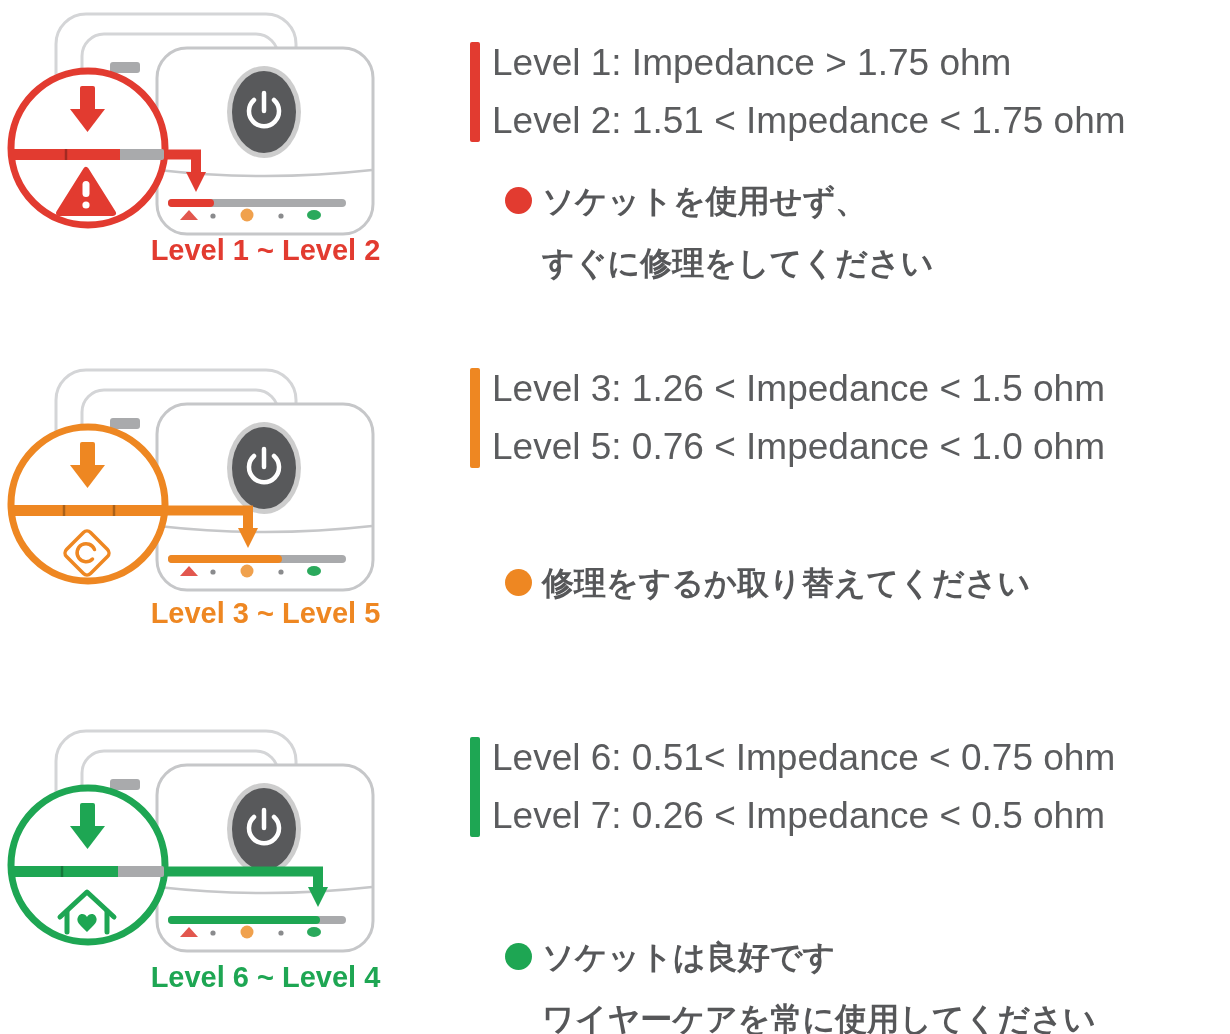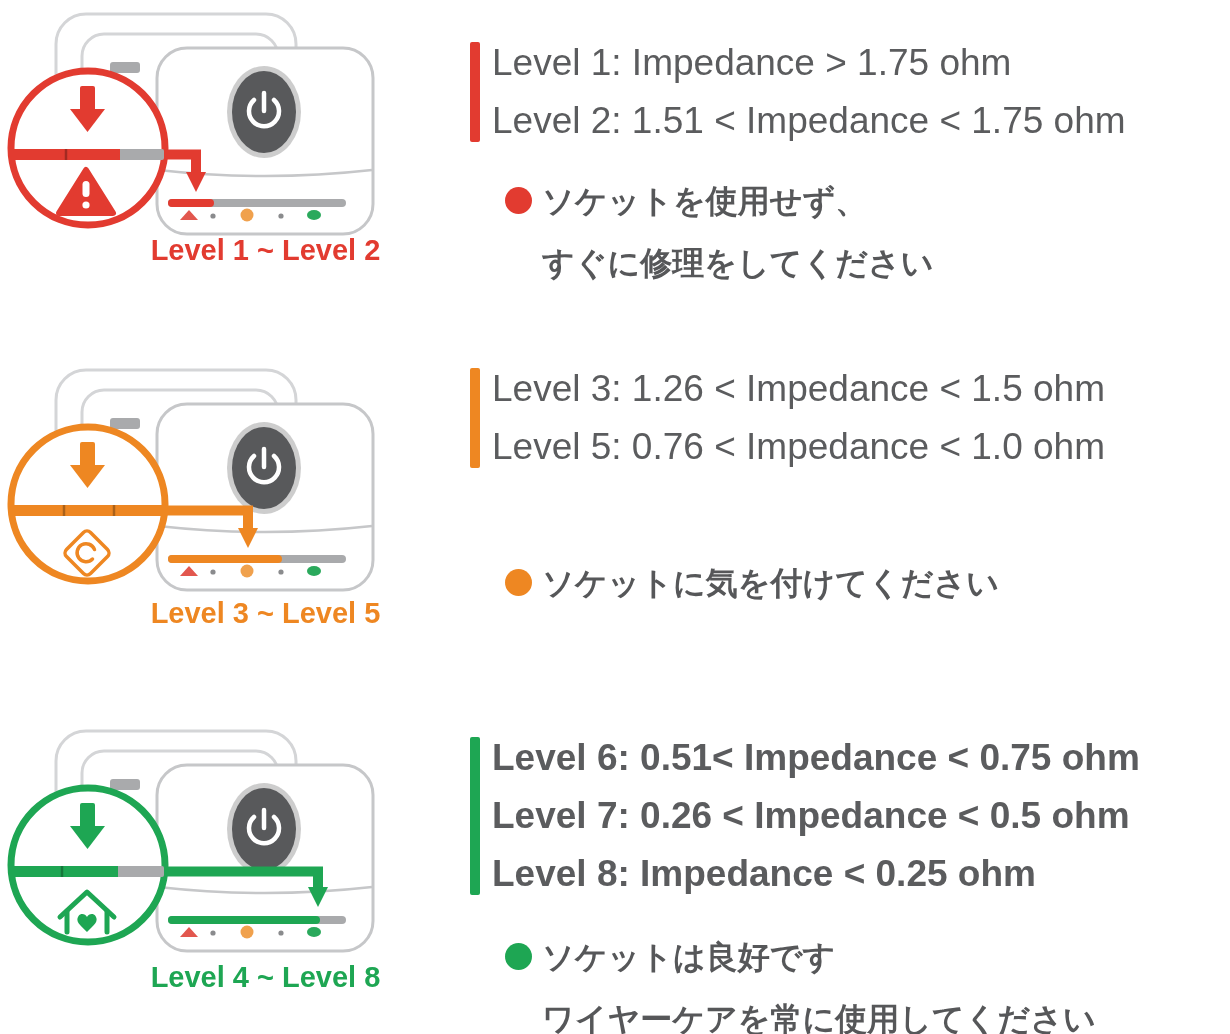--- a/index.html
+++ b/index.html
@@ -196,7 +196,7 @@
     <div class="advice">
       <span class="adot"></span>
       <div class="advice-lines">
-        <div class="advice-line">ソケットに気を付けてください</div>
+        <div class="advice-line">修理をするか取り替えてください</div>
       </div>
     </div>
   </section>

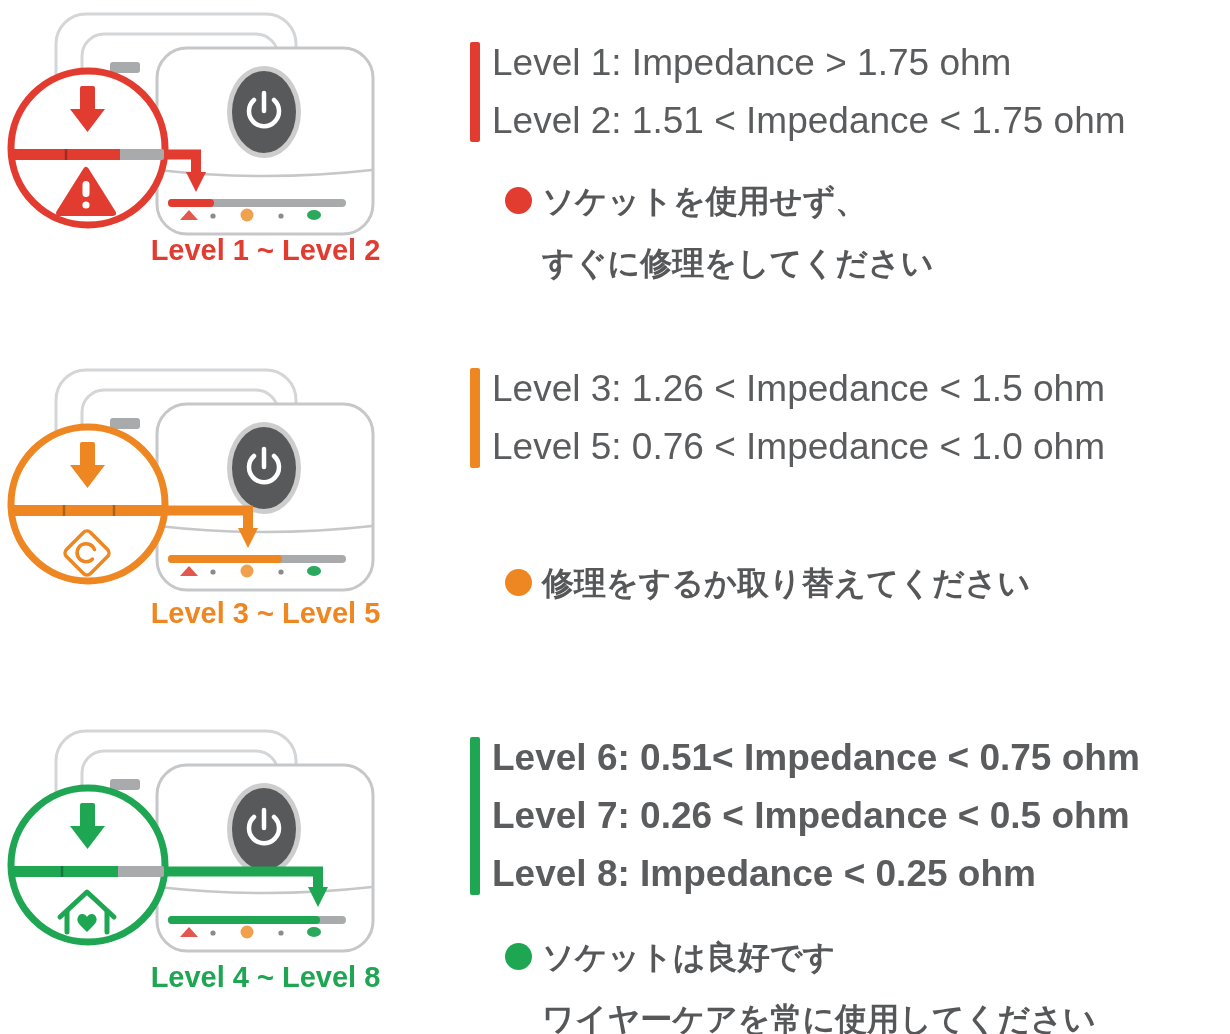--- a/index.html
+++ b/index.html
@@ -28,7 +28,7 @@
   .levels{position:absolute;left:468px;padding-left:24px;}
   .row:nth-of-type(1) .levels{top:34px;}
   .row:nth-of-type(2) .levels{top:4px;}
-  .row:nth-of-type(3) .levels{top:12px;font-weight:bold;}
+  .row:nth-of-type(3) .levels{top:12px;}
   .vbar{position:absolute;left:2px;top:8px;bottom:8px;width:10px;background:var(--accent);border-radius:2px;}
   .level-line{
     font-size:37px;line-height:58px;color:var(--level-text,#5b5c5e);

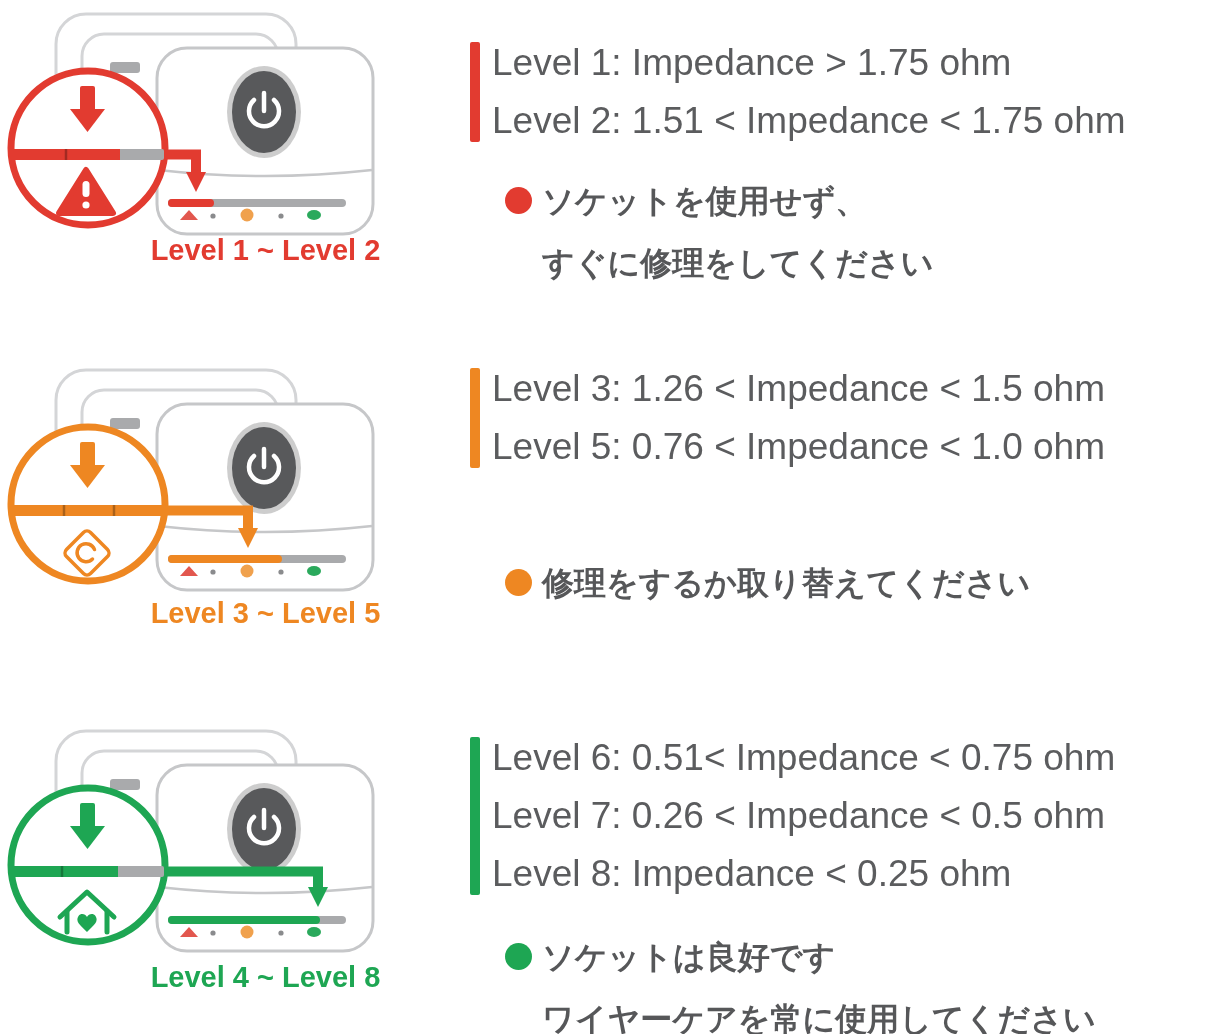--- a/index.html
+++ b/index.html
@@ -255,7 +255,6 @@
       <span class="vbar"></span>
       <div class="level-line">Level 6: 0.51&lt; Impedance &lt; 0.75 ohm</div>
       <div class="level-line">Level 7: 0.26 &lt; Impedance &lt; 0.5 ohm</div>
-      <div class="level-line">Level 8: Impedance &lt; 0.25 ohm</div>
     </div>
     <div class="advice">
       <span class="adot"></span>

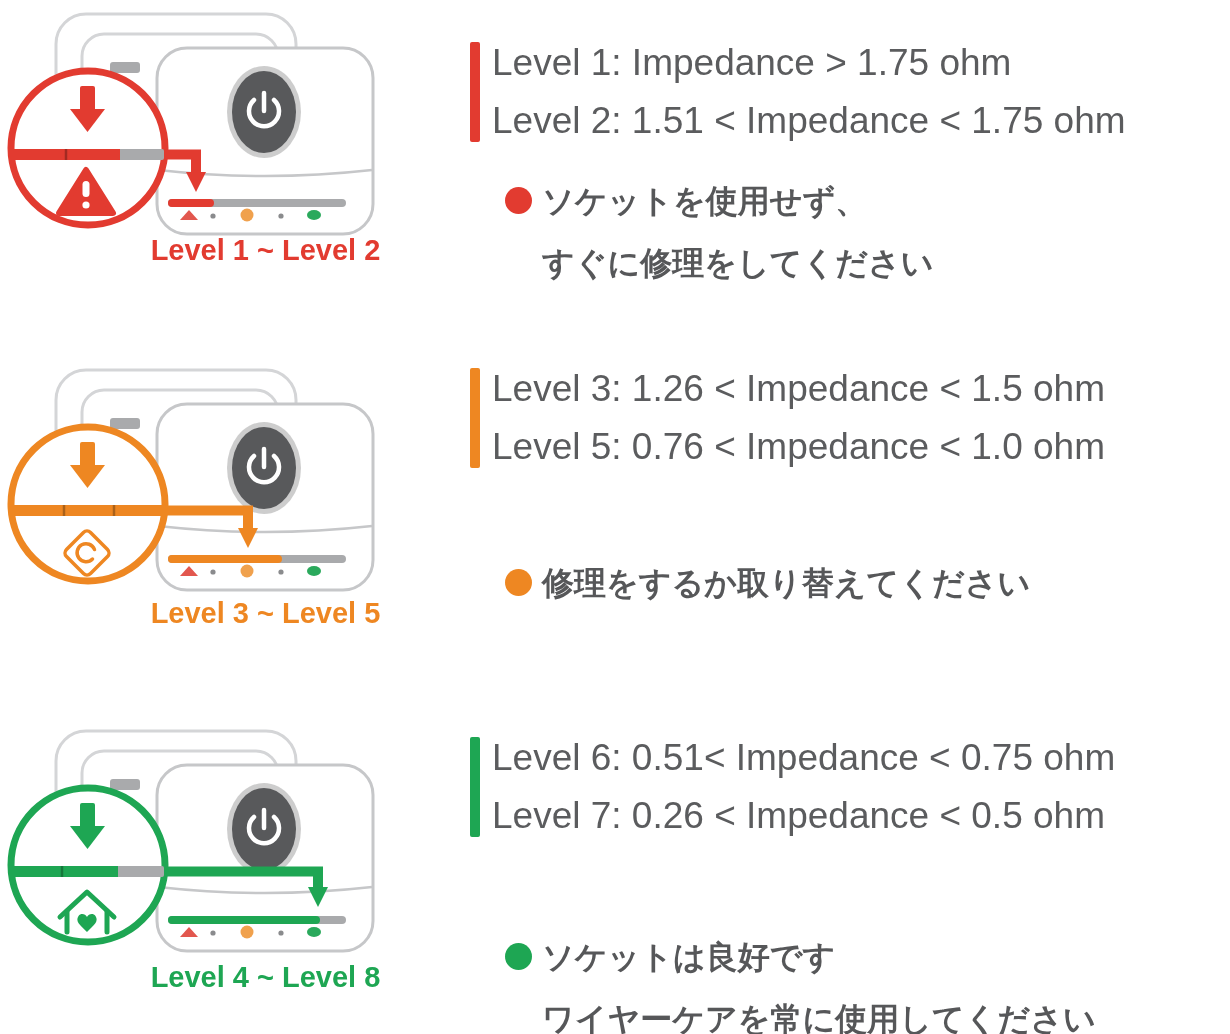--- a/index.html
+++ b/index.html
@@ -249,7 +249,7 @@
           <polygon class="ac-f" points="308,162 328,162 318,182"></polygon>
         </g>
       </svg>
-      <div class="caption">Level 4 ~ Level 8</div>
+      <div class="caption">Level 6 ~ Level 4</div>
     </div>
     <div class="levels">
       <span class="vbar"></span>

